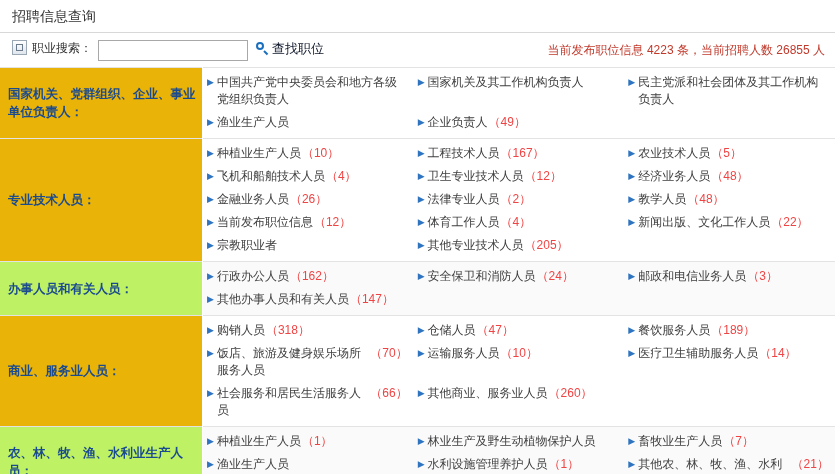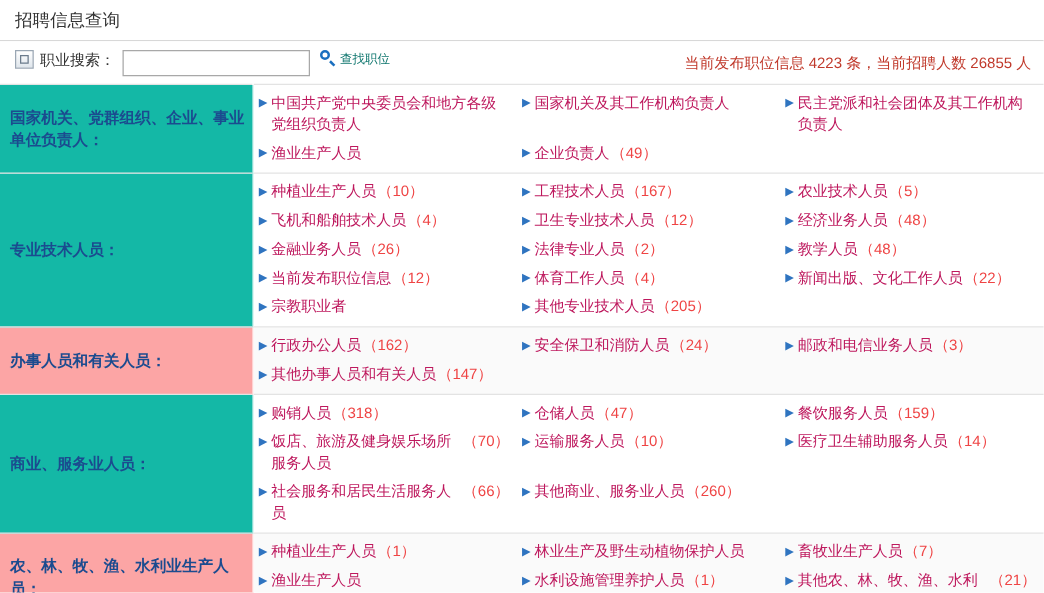--- a/index.html
+++ b/index.html
@@ -73,8 +73,8 @@
     display: flex;
     align-items: center;
     margin-left: 8px;
-    color: #0f766e;
-    font-size: 10px;
+    color: #0f172a;
+    font-size: 13px;
     cursor: pointer;
     white-space: nowrap;
   }

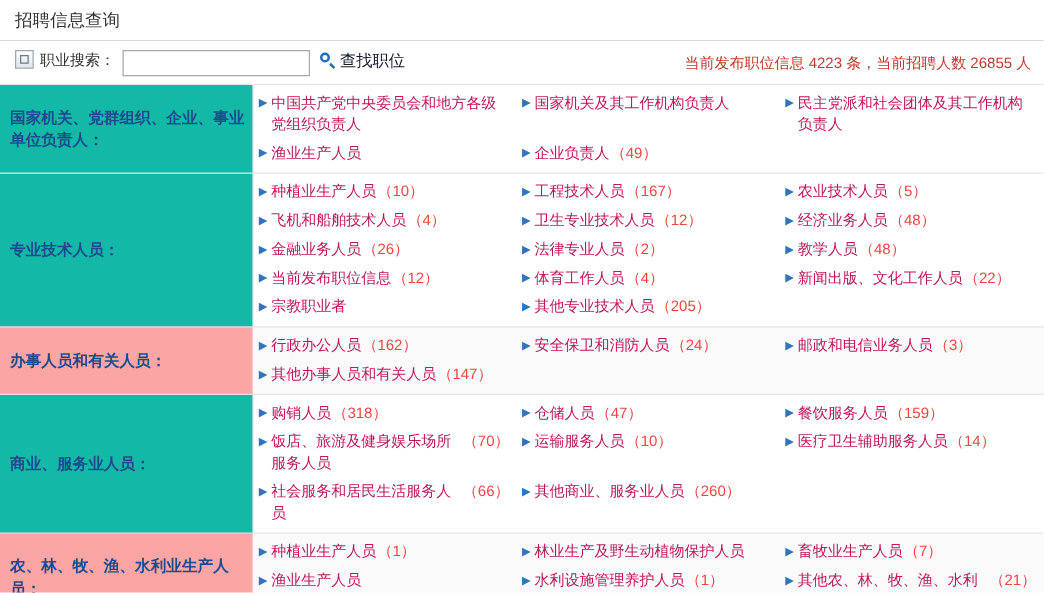--- a/index.html
+++ b/index.html
@@ -155,7 +155,7 @@
     flex: 0 0 auto;
   }
   .item .label {
-    color: #be185d;
+    color: #404040;
   }
   .item .count {
     color: #ef4444;

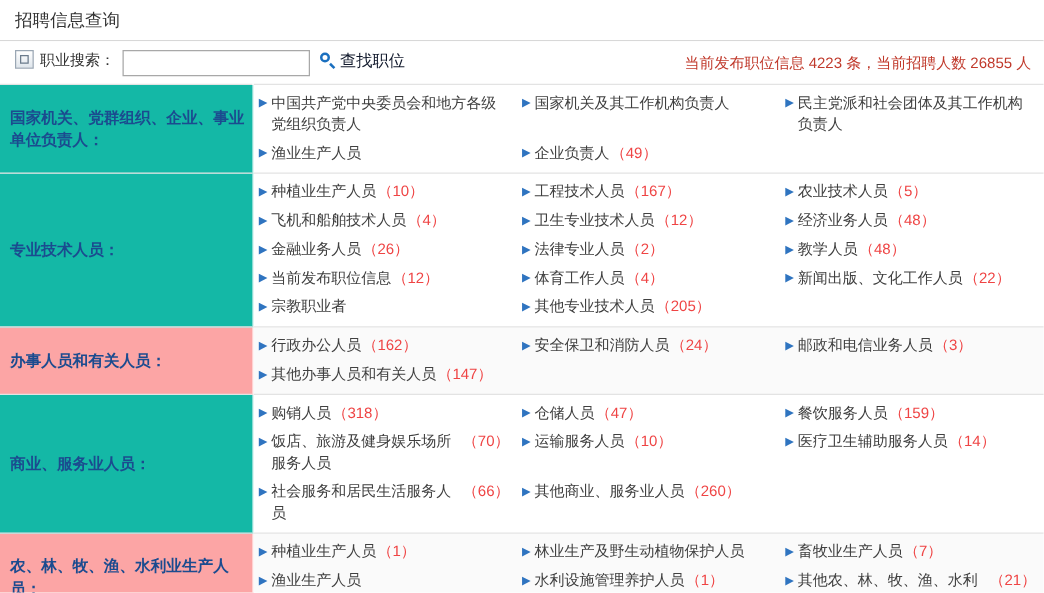--- a/index.html
+++ b/index.html
@@ -118,7 +118,7 @@
   }
   td.cat-name {
     width: 188px;
-    background: #14b8a6;
+    background: #eab308;
     font-weight: bold;
     color: #1b4b8f;
     font-size: 12.5px;

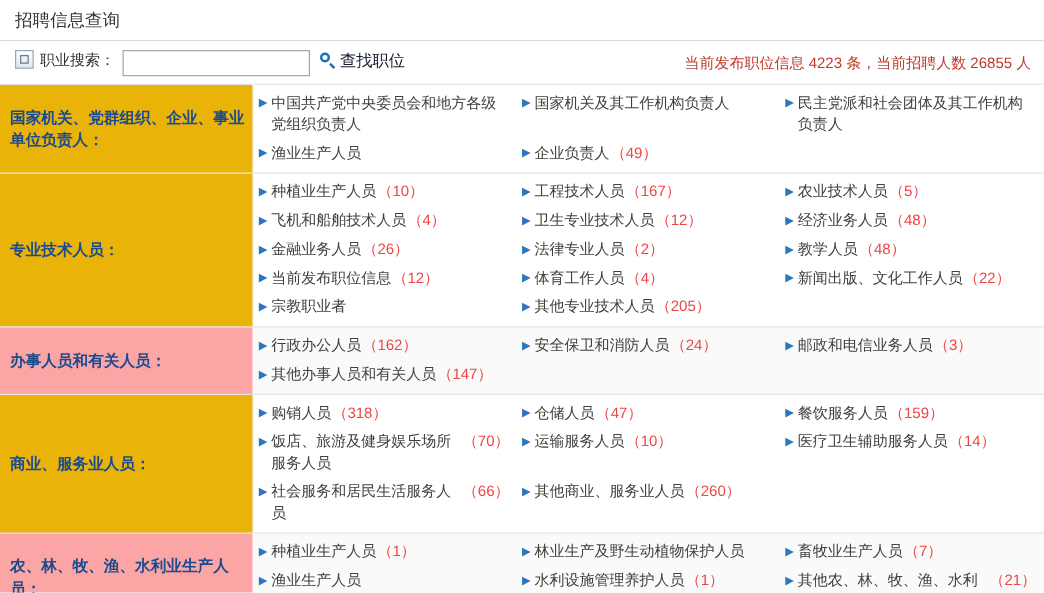--- a/index.html
+++ b/index.html
@@ -162,7 +162,7 @@
     margin-left: 1px;
   }
   .row-alt td.cat-items { background: #fafafa; }
-  .row-alt td.cat-name { background: #fca5a5; font-family: Liberation Serif, serif; }
+  .row-alt td.cat-name { background: #bef264; font-family: Liberation Serif, serif; }
 </style>
 </head>
 <body>

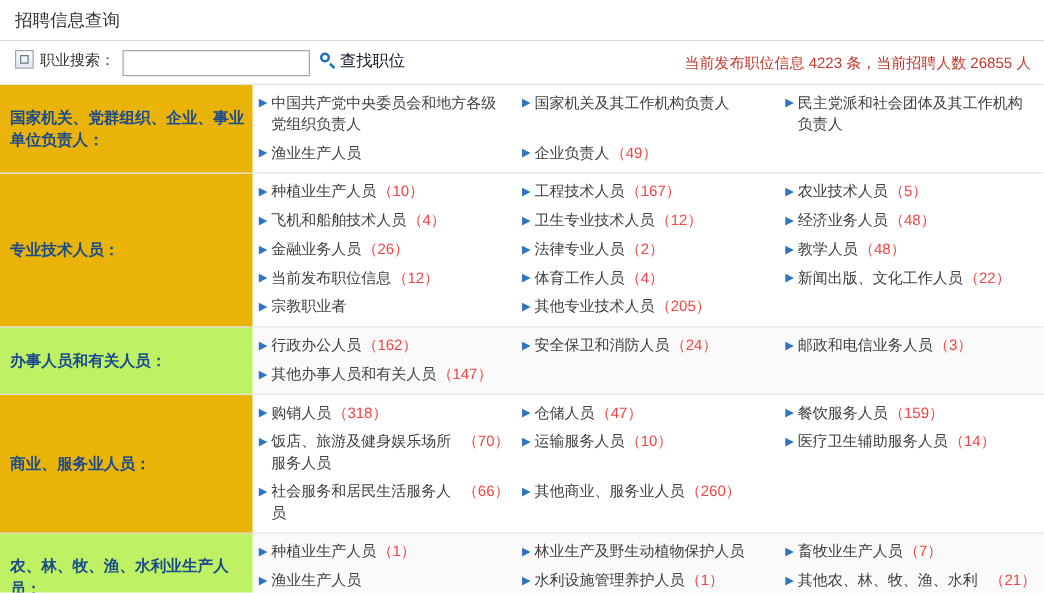--- a/index.html
+++ b/index.html
@@ -345,7 +345,7 @@
           <div class="item">
               <span class="arrow">▶</span>
               <span class="label">餐饮服务人员</span>
-              <span class="count">（159）</span>
+              <span class="count">（189）</span>
             </div>
           <div class="item">
               <span class="arrow">▶</span>

